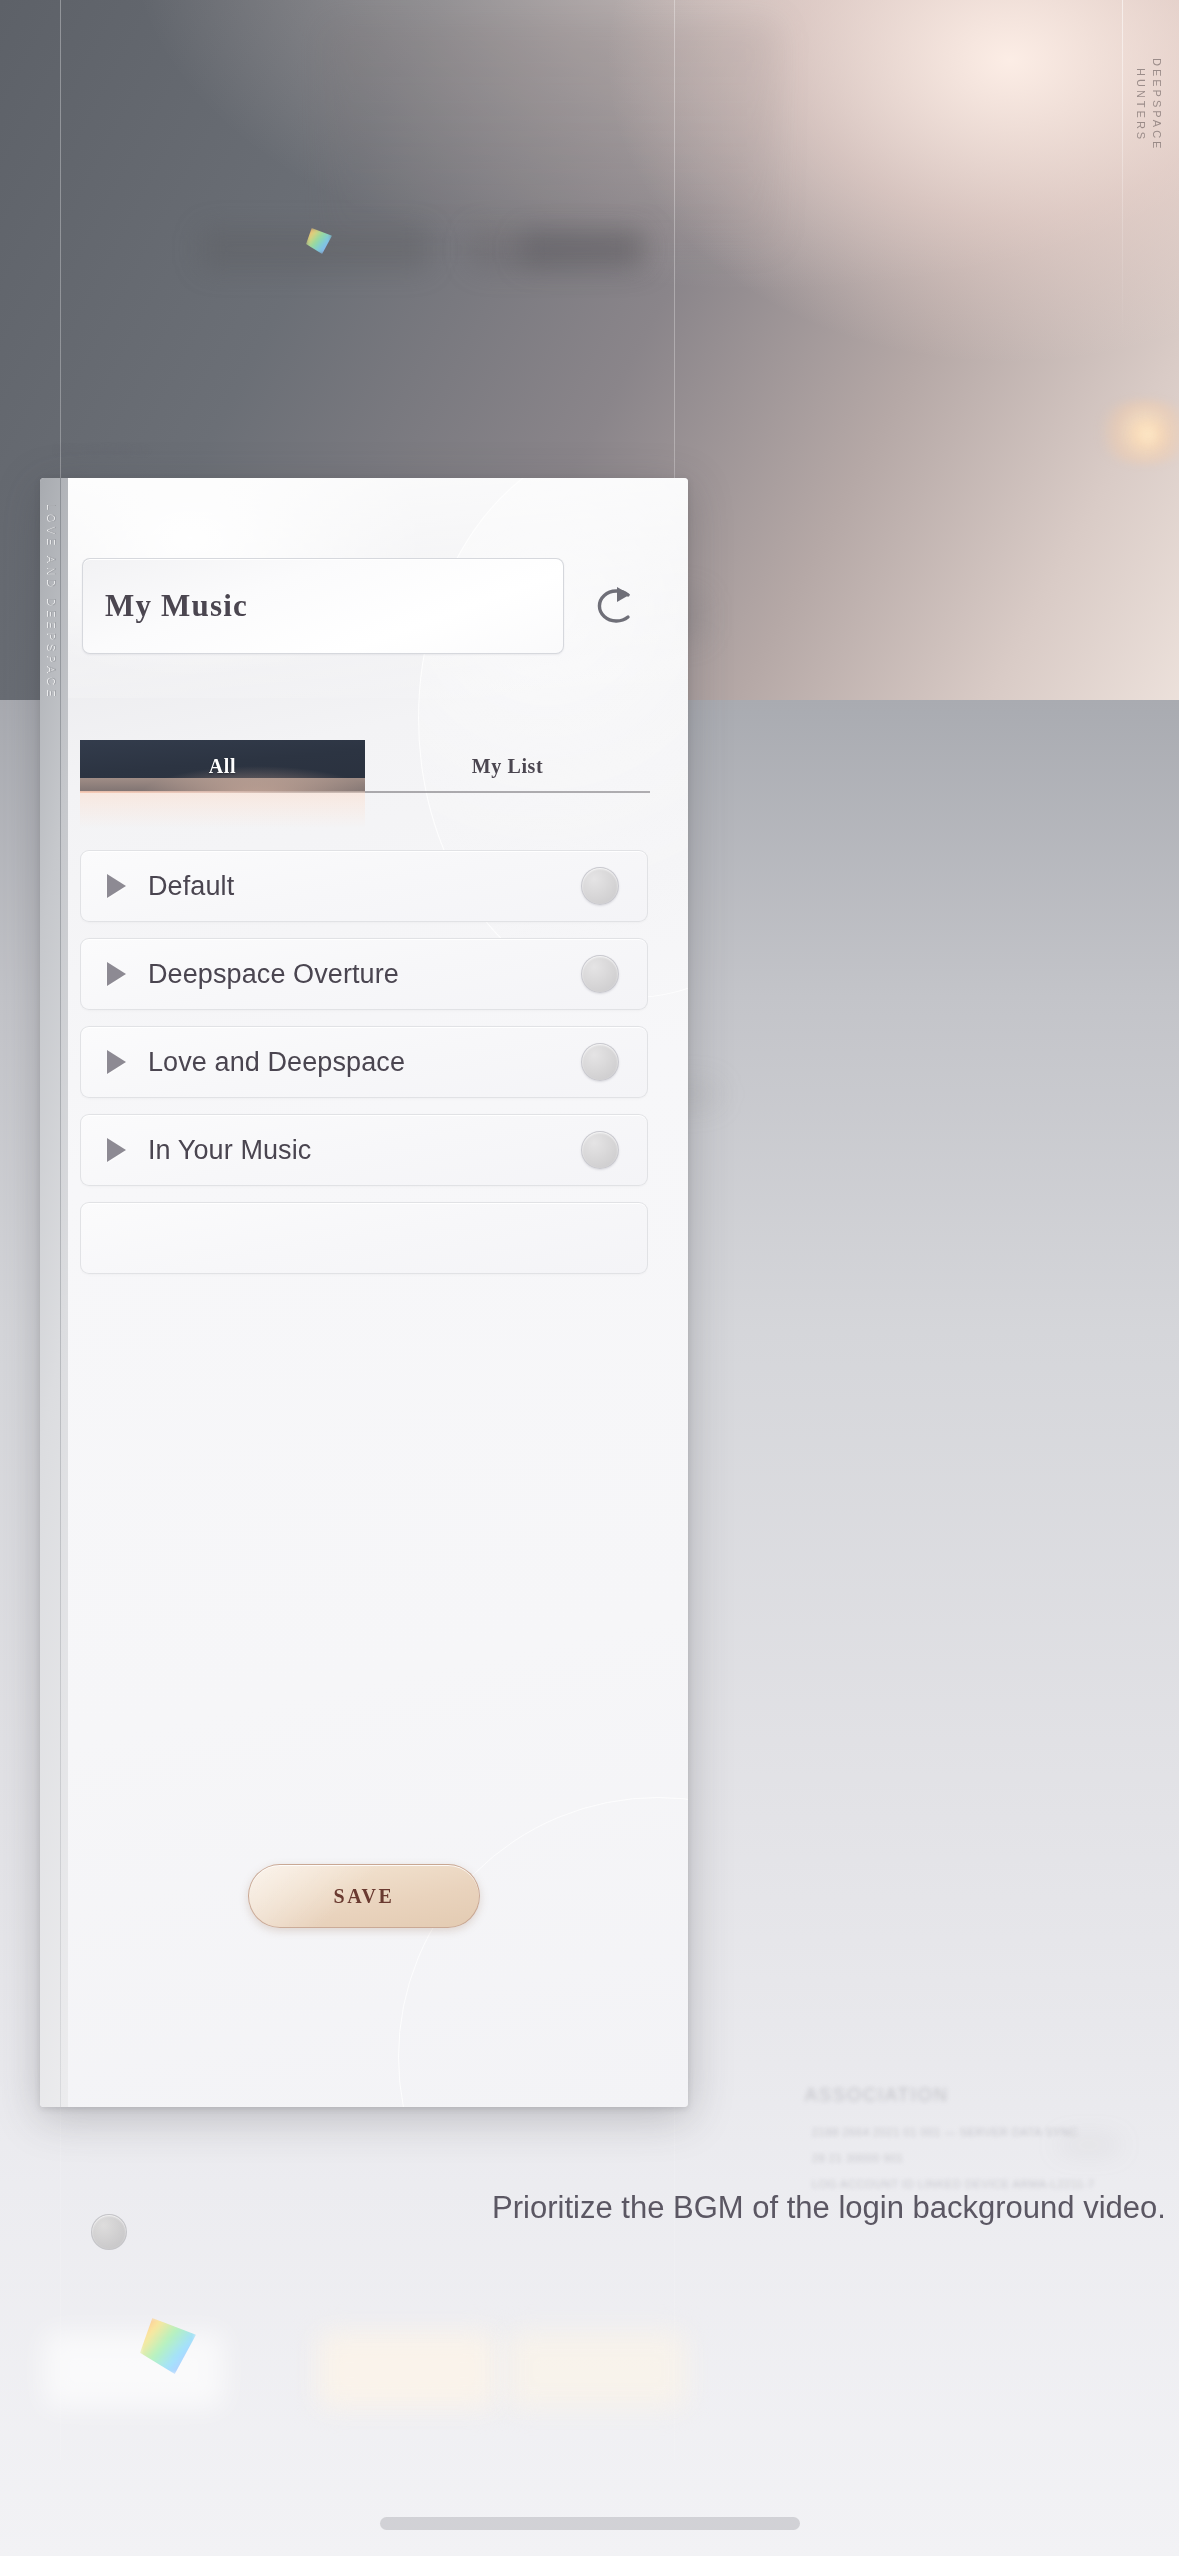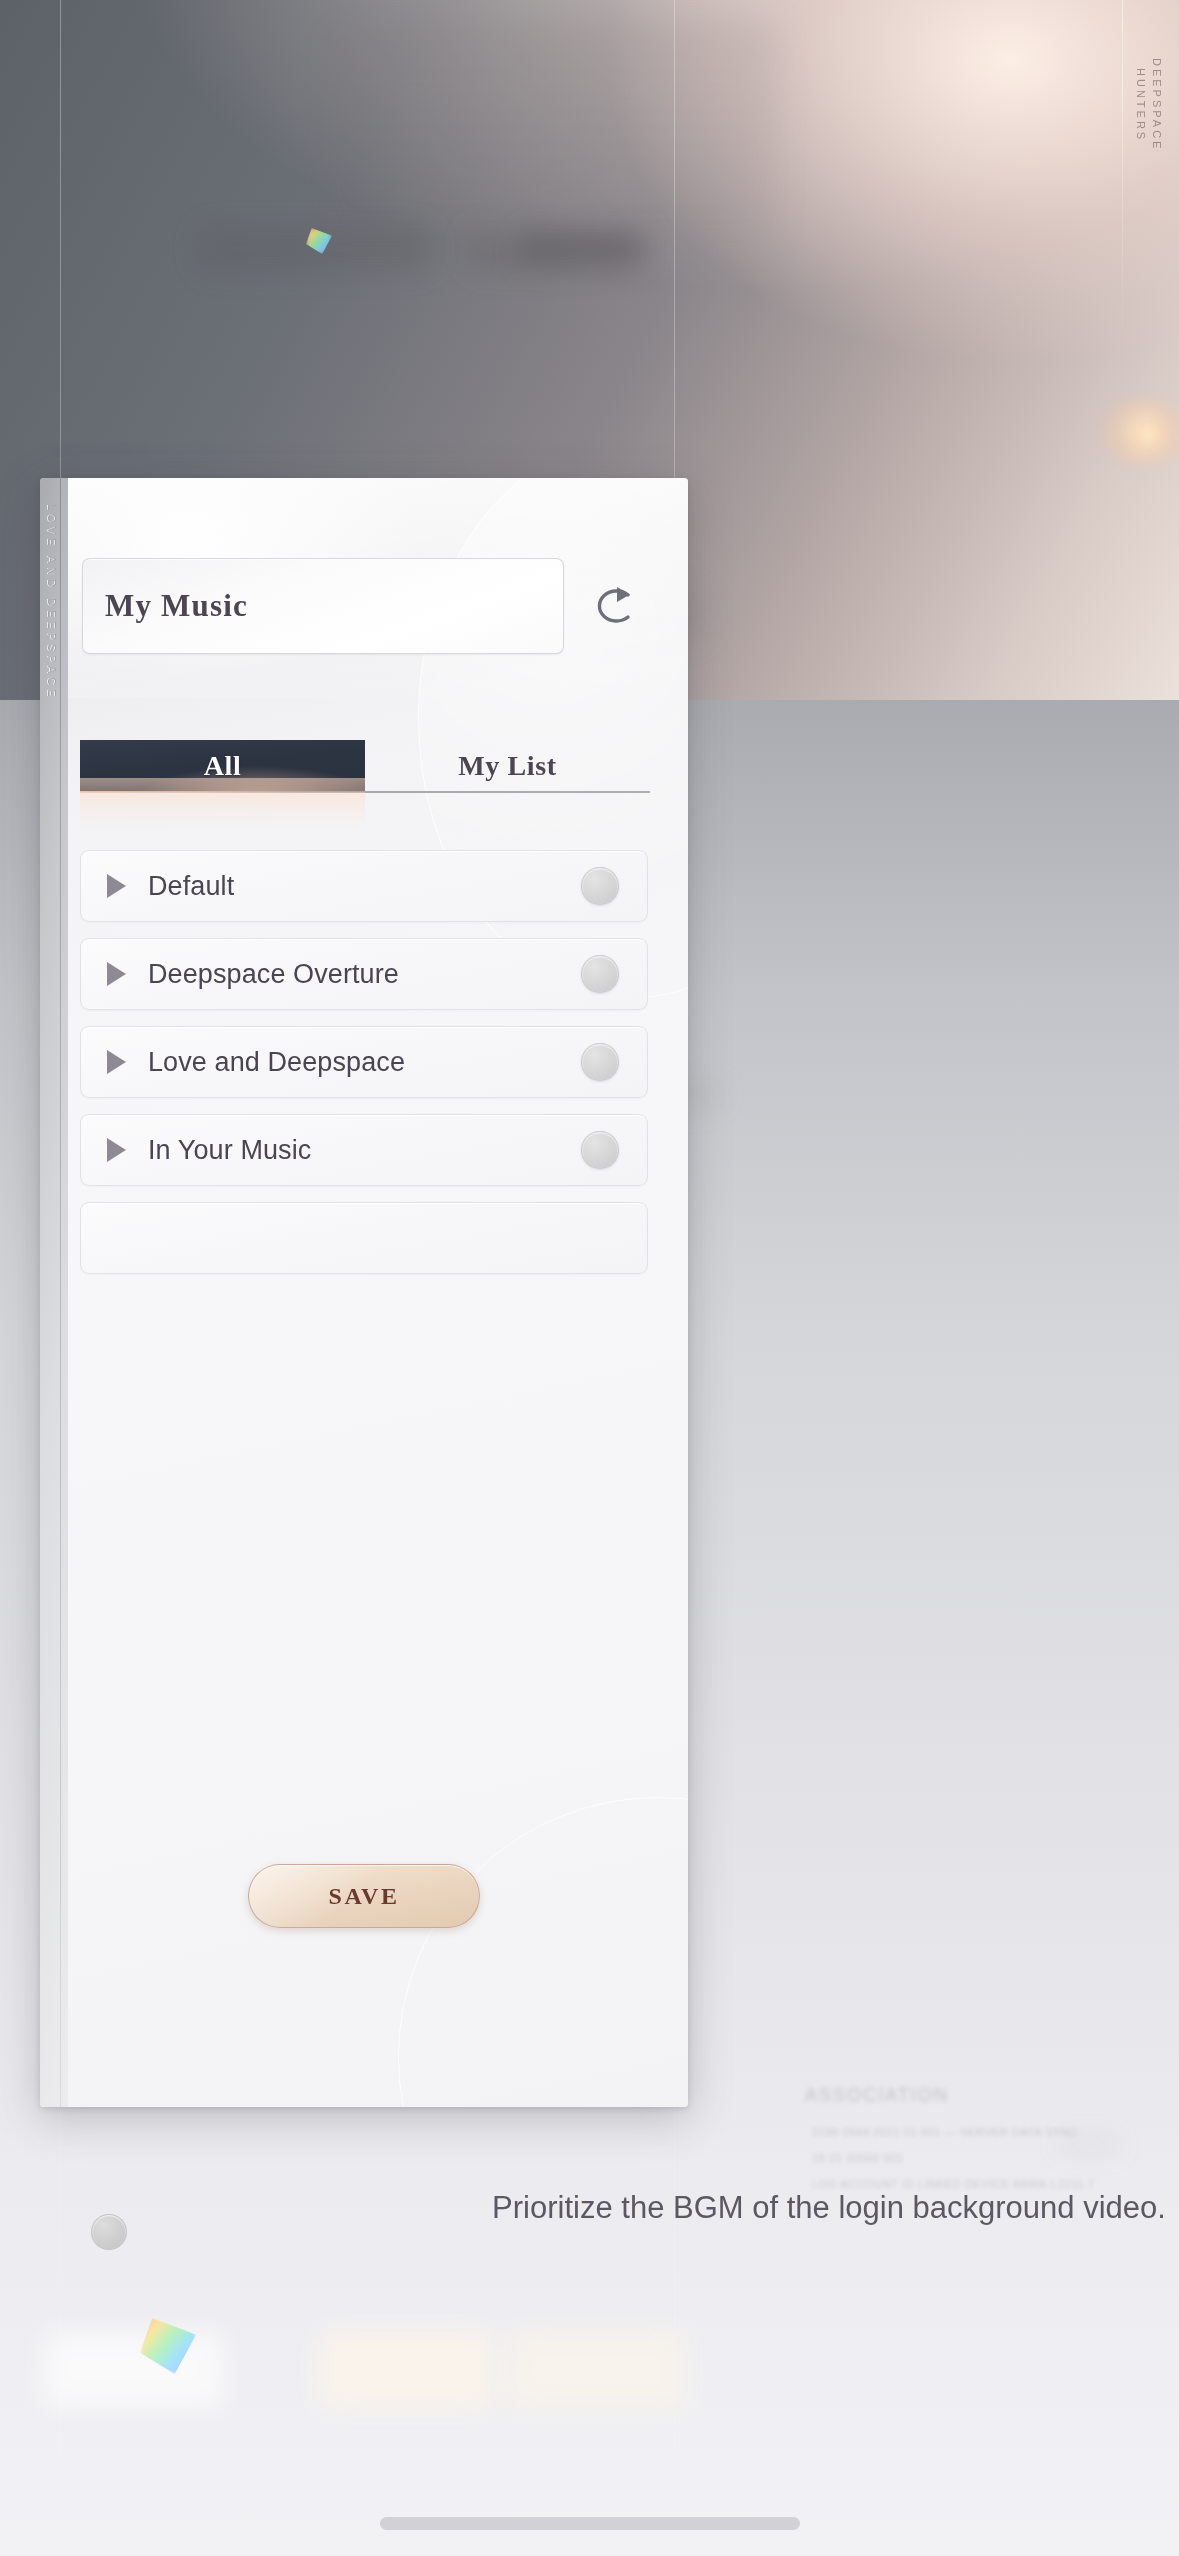--- a/index.html
+++ b/index.html
@@ -140,7 +140,7 @@
   }
   .tab .lbl{
     font-family:"Liberation Serif", serif; font-weight:700;
-    font-size:28px; letter-spacing:.6px;
+    font-size:20px; letter-spacing:.6px;
   }
   .tab.active{
     background:linear-gradient(175deg,#333c4c 0%,#2c3442 45%,#2a313e 100%);

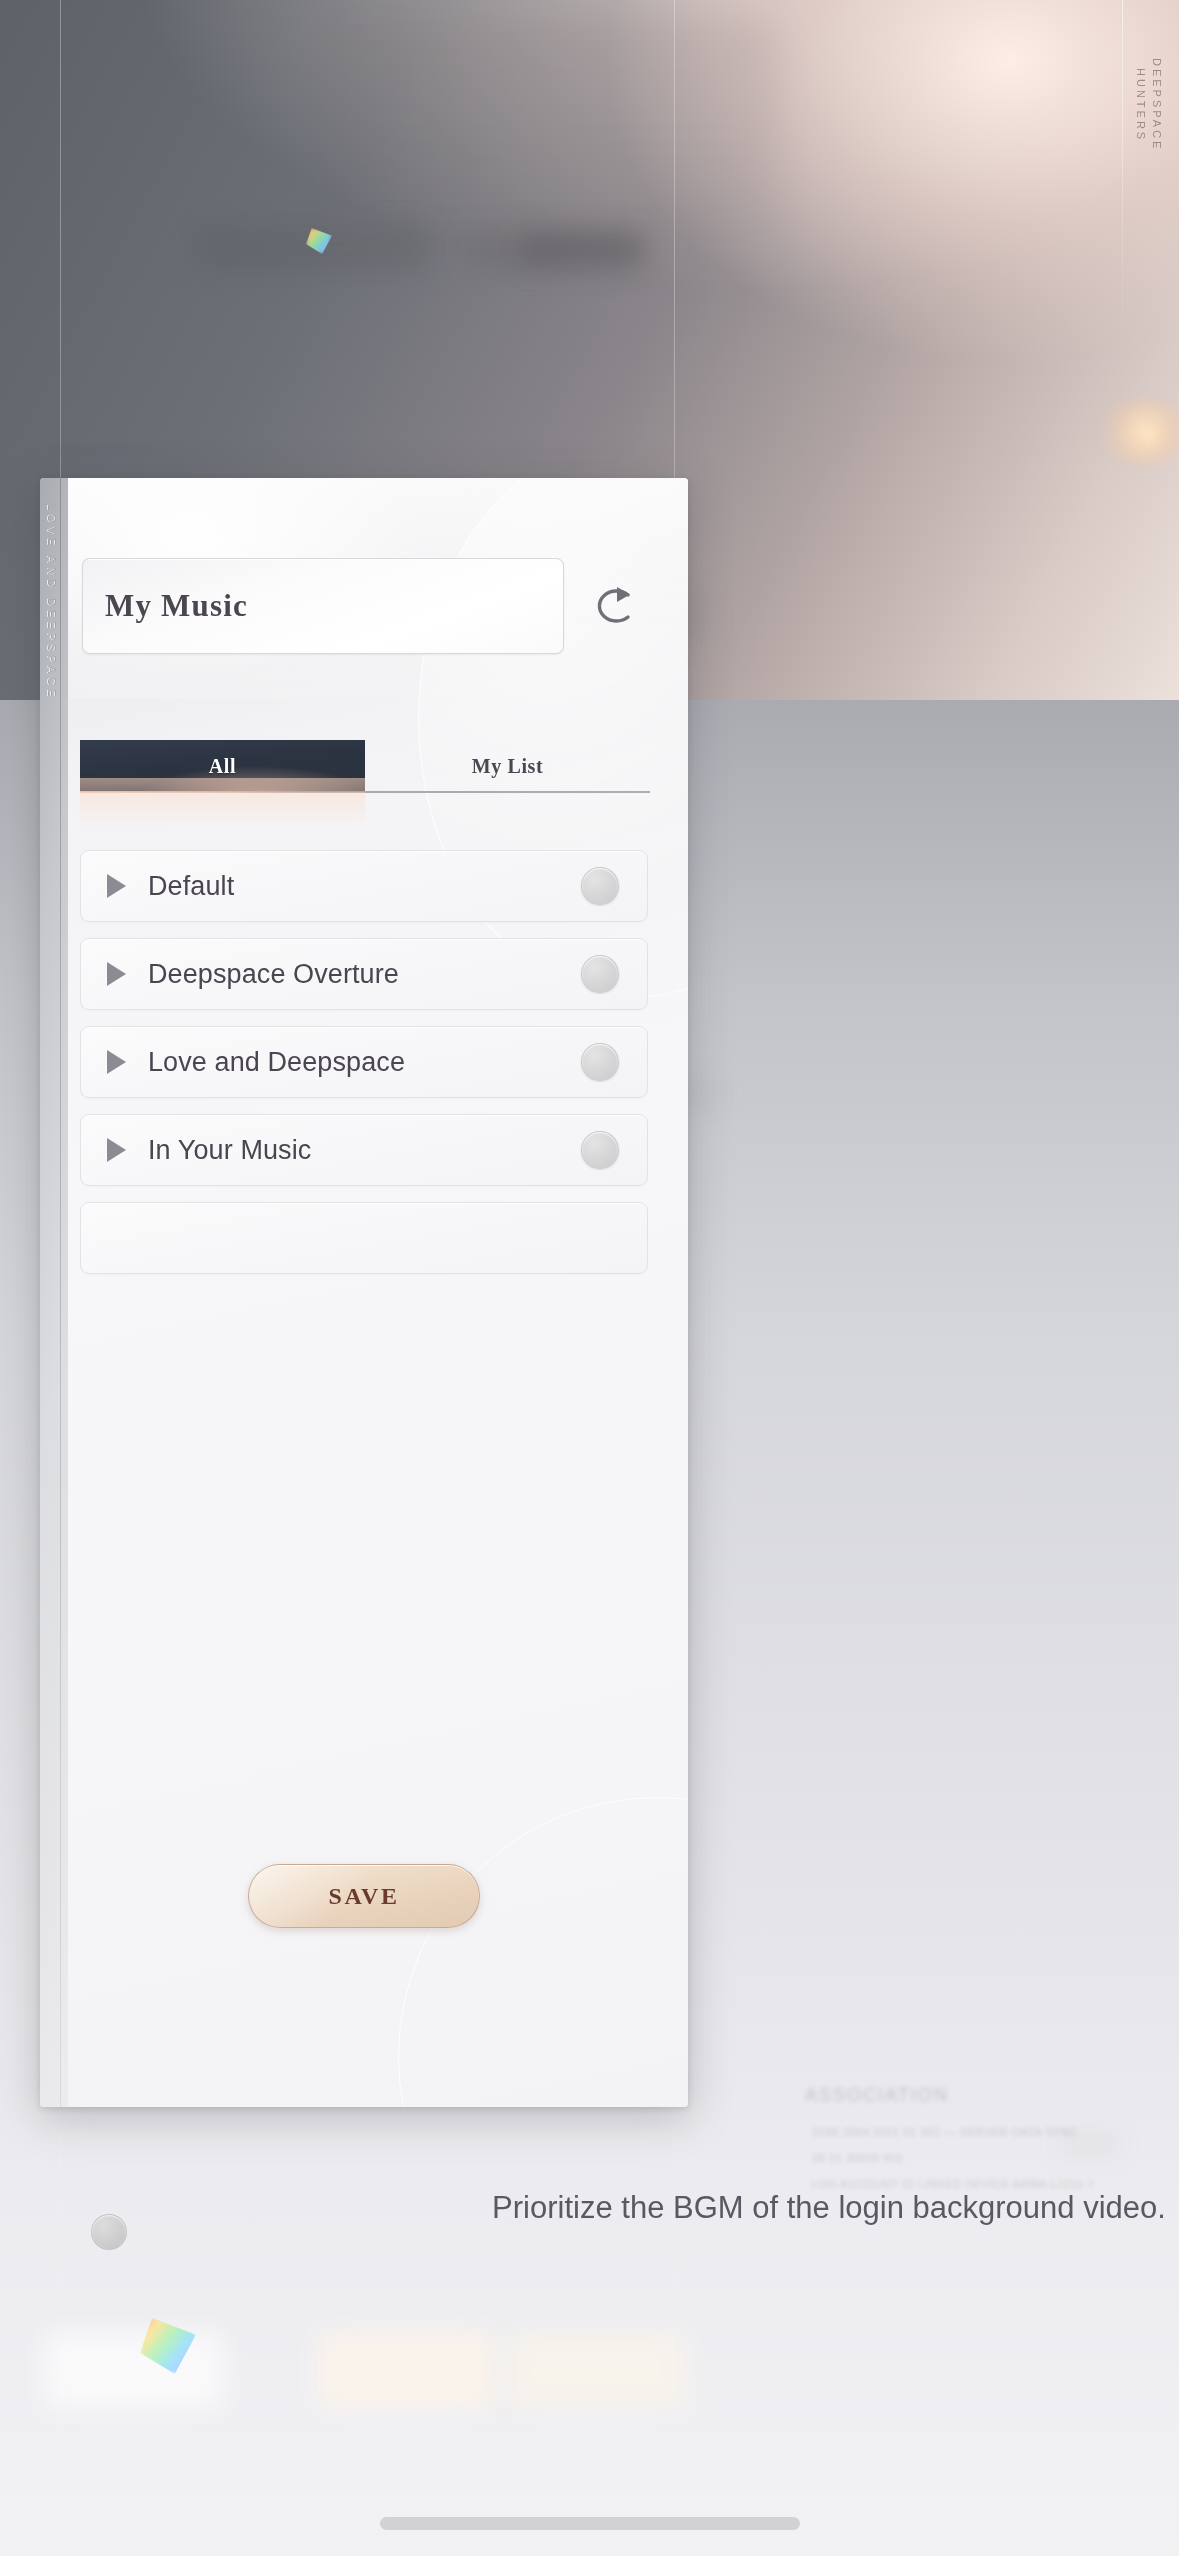--- a/index.html
+++ b/index.html
@@ -209,7 +209,7 @@
   }
   .save-label{
     font-family:"Liberation Serif", serif; font-weight:700;
-    font-size:24px; letter-spacing:2.5px; color:#6a3a30;
+    font-size:20px; letter-spacing:2.5px; color:#6a3a30;
   }
 
   

